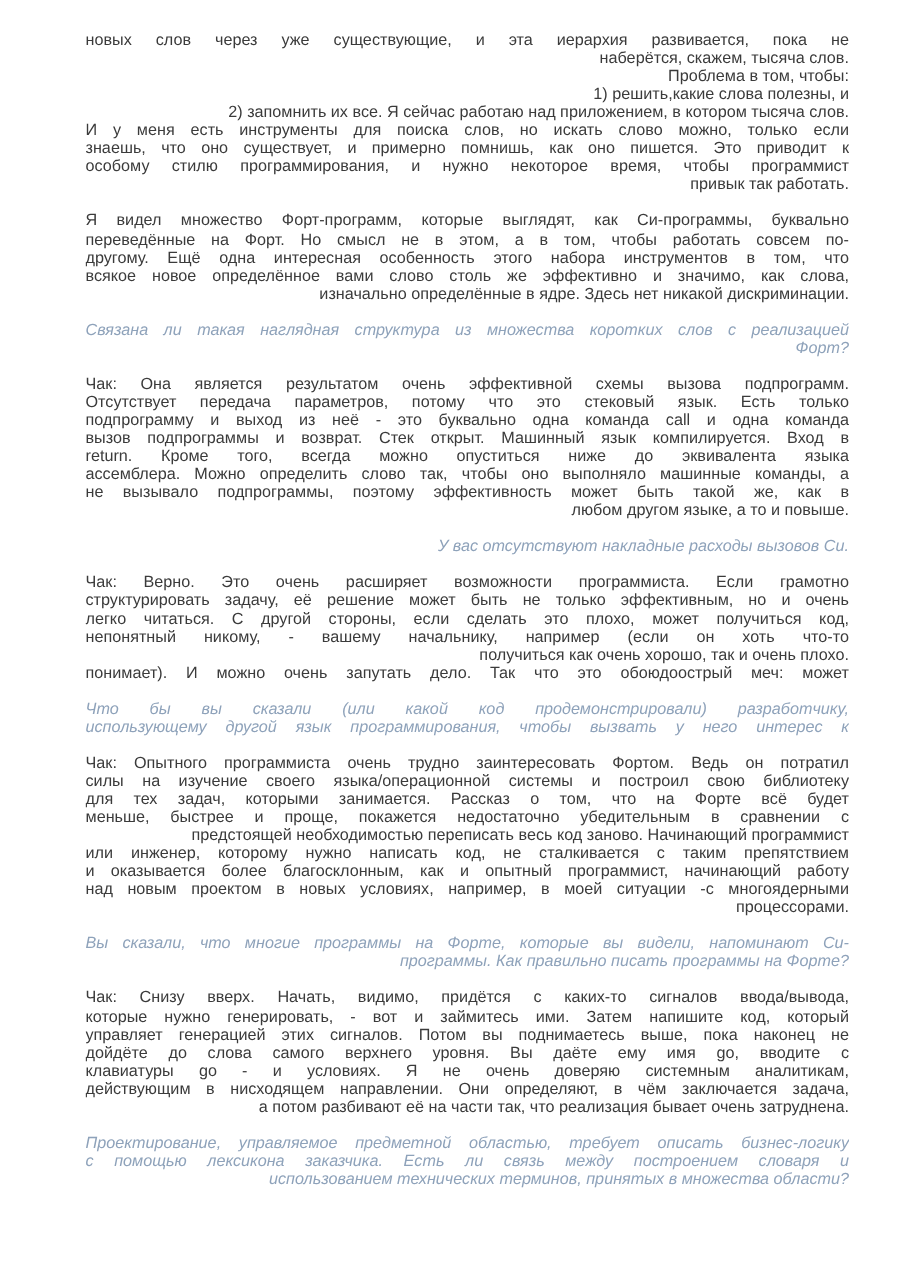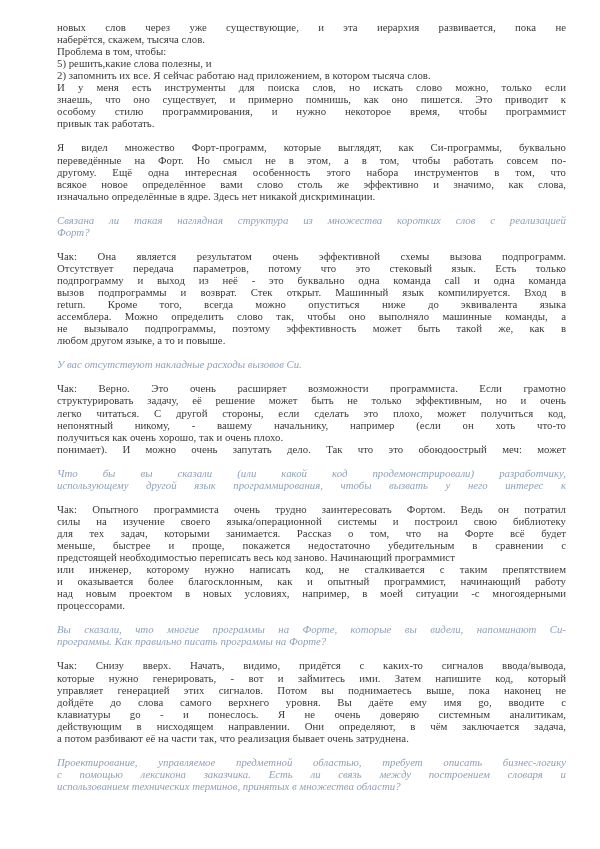--- a/index.html
+++ b/index.html
@@ -6,7 +6,7 @@
   body { width: 600px; height: 849px; overflow: hidden; position: relative; }
   .page {
     position: absolute; left: 57px; top: 21px; width: 509px;
-    font-family: Liberation Serif, serif;
+    font-family: Liberation Sans, sans-serif;
     font-size: 10.8px; line-height: 12.05px; color: #3b3b3b;
   }
   .para { margin: 0 0 12.05px 0; }

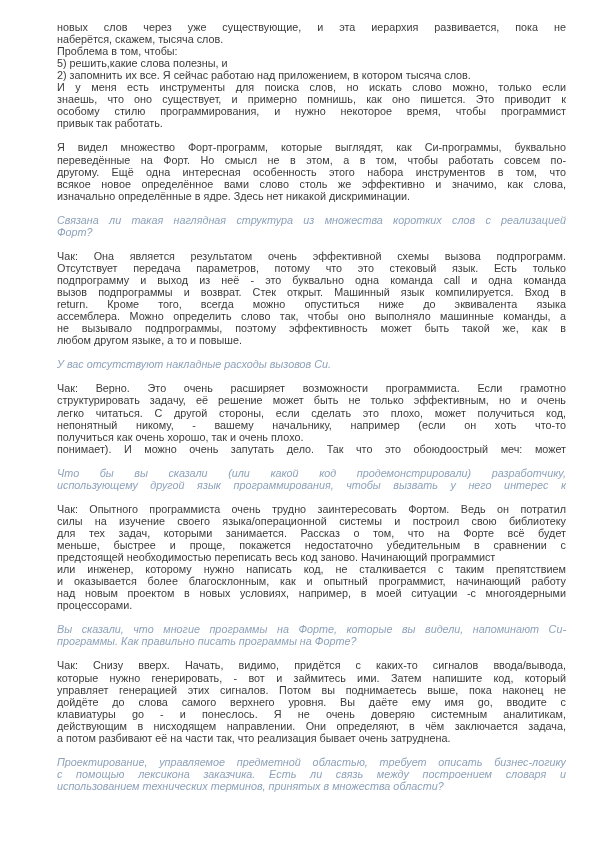--- a/index.html
+++ b/index.html
@@ -10,7 +10,7 @@
     font-size: 10.8px; line-height: 12.05px; color: #3b3b3b;
   }
   .para { margin: 0 0 12.05px 0; }
-  .line { white-space: nowrap; height: 12.05px; }
+  .line { white-space: nowrap; height: 12.05px; text-align: right; }
   .line.j { text-align: justify; text-align-last: justify; white-space: normal; overflow: hidden; }
   .question { color: #8ea2ba; font-style: italic; }
 </style>

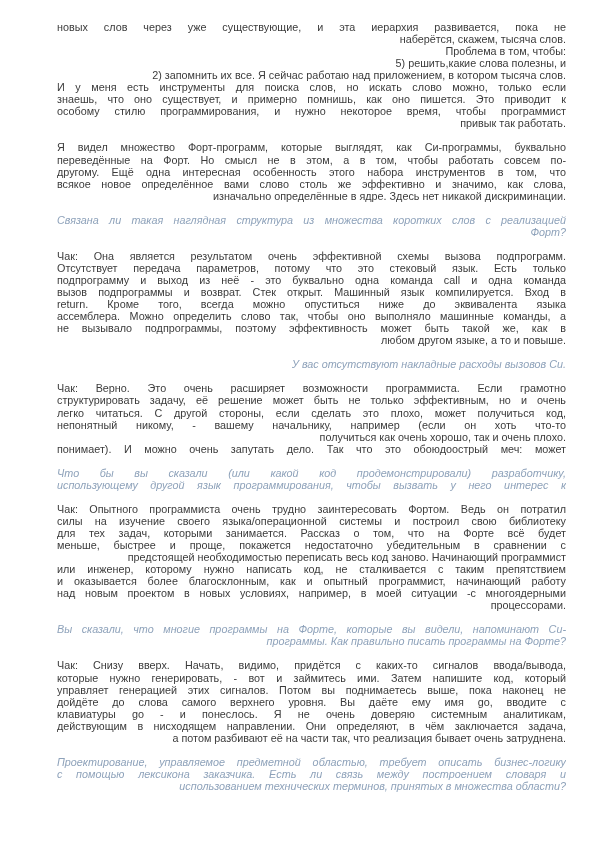--- a/index.html
+++ b/index.html
@@ -22,7 +22,7 @@
       <div class="line j">новых слов через уже существующие, и эта иерархия развивается, пока не</div>
       <div class="line">наберётся, скажем, тысяча слов.</div>
       <div class="line">Проблема в том, чтобы:</div>
-      <div class="line">5) решить,какие слова полезны, и</div>
+      <div class="line">1) решить,какие слова полезны, и</div>
       <div class="line">2) запомнить их все. Я сейчас работаю над приложением, в котором тысяча слов.</div>
       <div class="line j">И у меня есть инструменты для поиска слов, но искать слово можно, только если</div>
       <div class="line j">знаешь, что оно существует, и примерно помнишь, как оно пишется. Это приводит к</div>

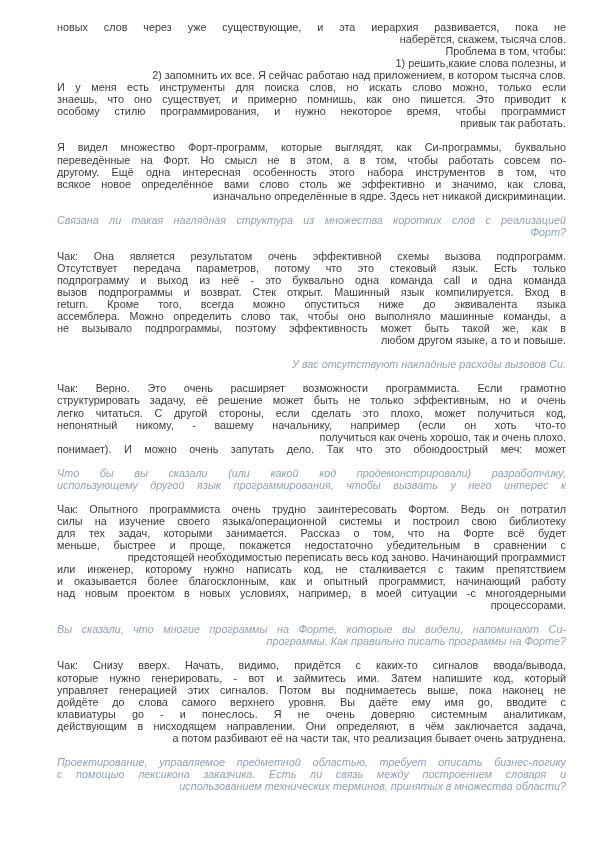--- a/index.html
+++ b/index.html
@@ -85,7 +85,7 @@
       <div class="line j">которые нужно генерировать, - вот и займитесь ими. Затем напишите код, который</div>
       <div class="line j">управляет генерацией этих сигналов. Потом вы поднимаетесь выше, пока наконец не</div>
       <div class="line j">дойдёте до слова самого верхнего уровня. Вы даёте ему имя go, вводите с</div>
-      <div class="line j">клавиатуры go - и понеслось. Я не очень доверяю системным аналитикам,</div>
+      <div class="line j">клавиатуры go - и условиях. Я не очень доверяю системным аналитикам,</div>
       <div class="line j">действующим в нисходящем направлении. Они определяют, в чём заключается задача,</div>
       <div class="line">а потом разбивают её на части так, что реализация бывает очень затруднена.</div>
     </div>

